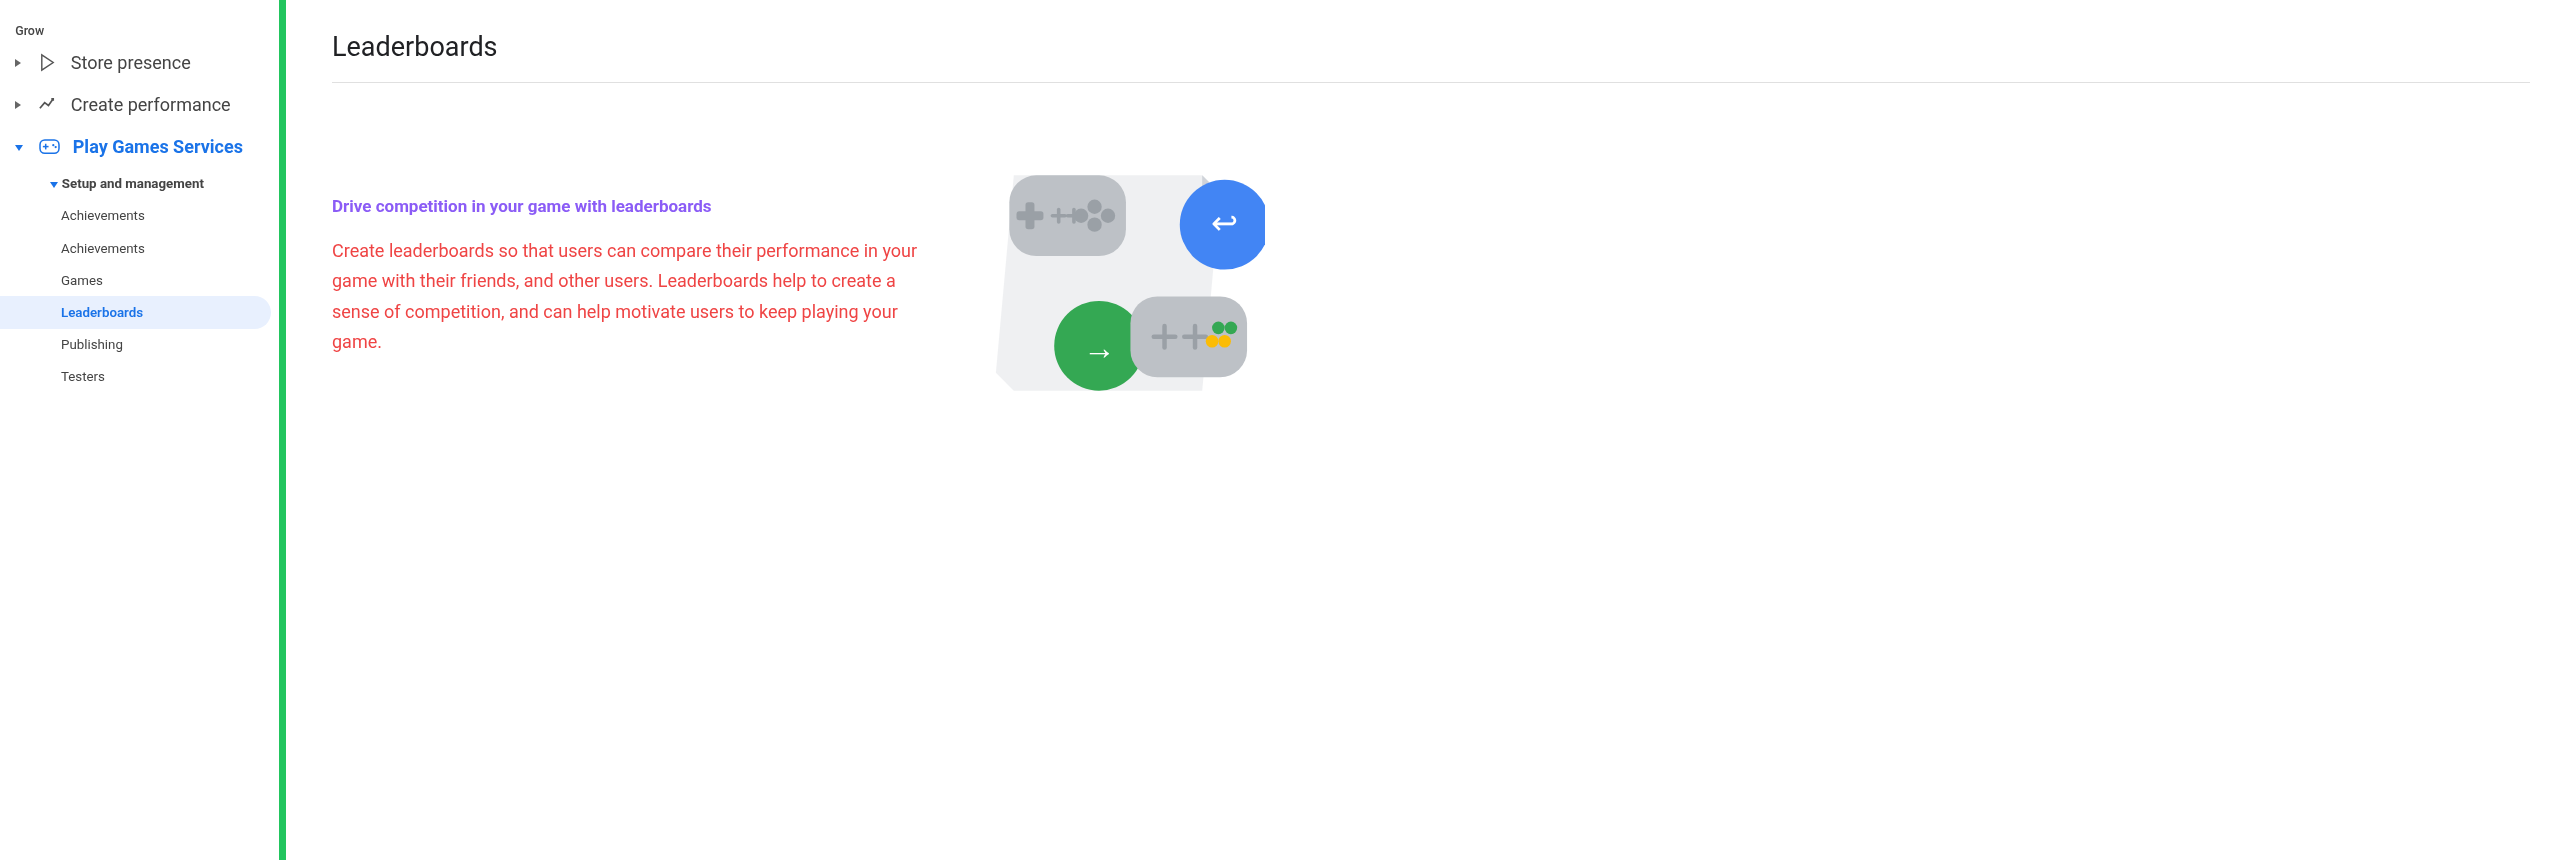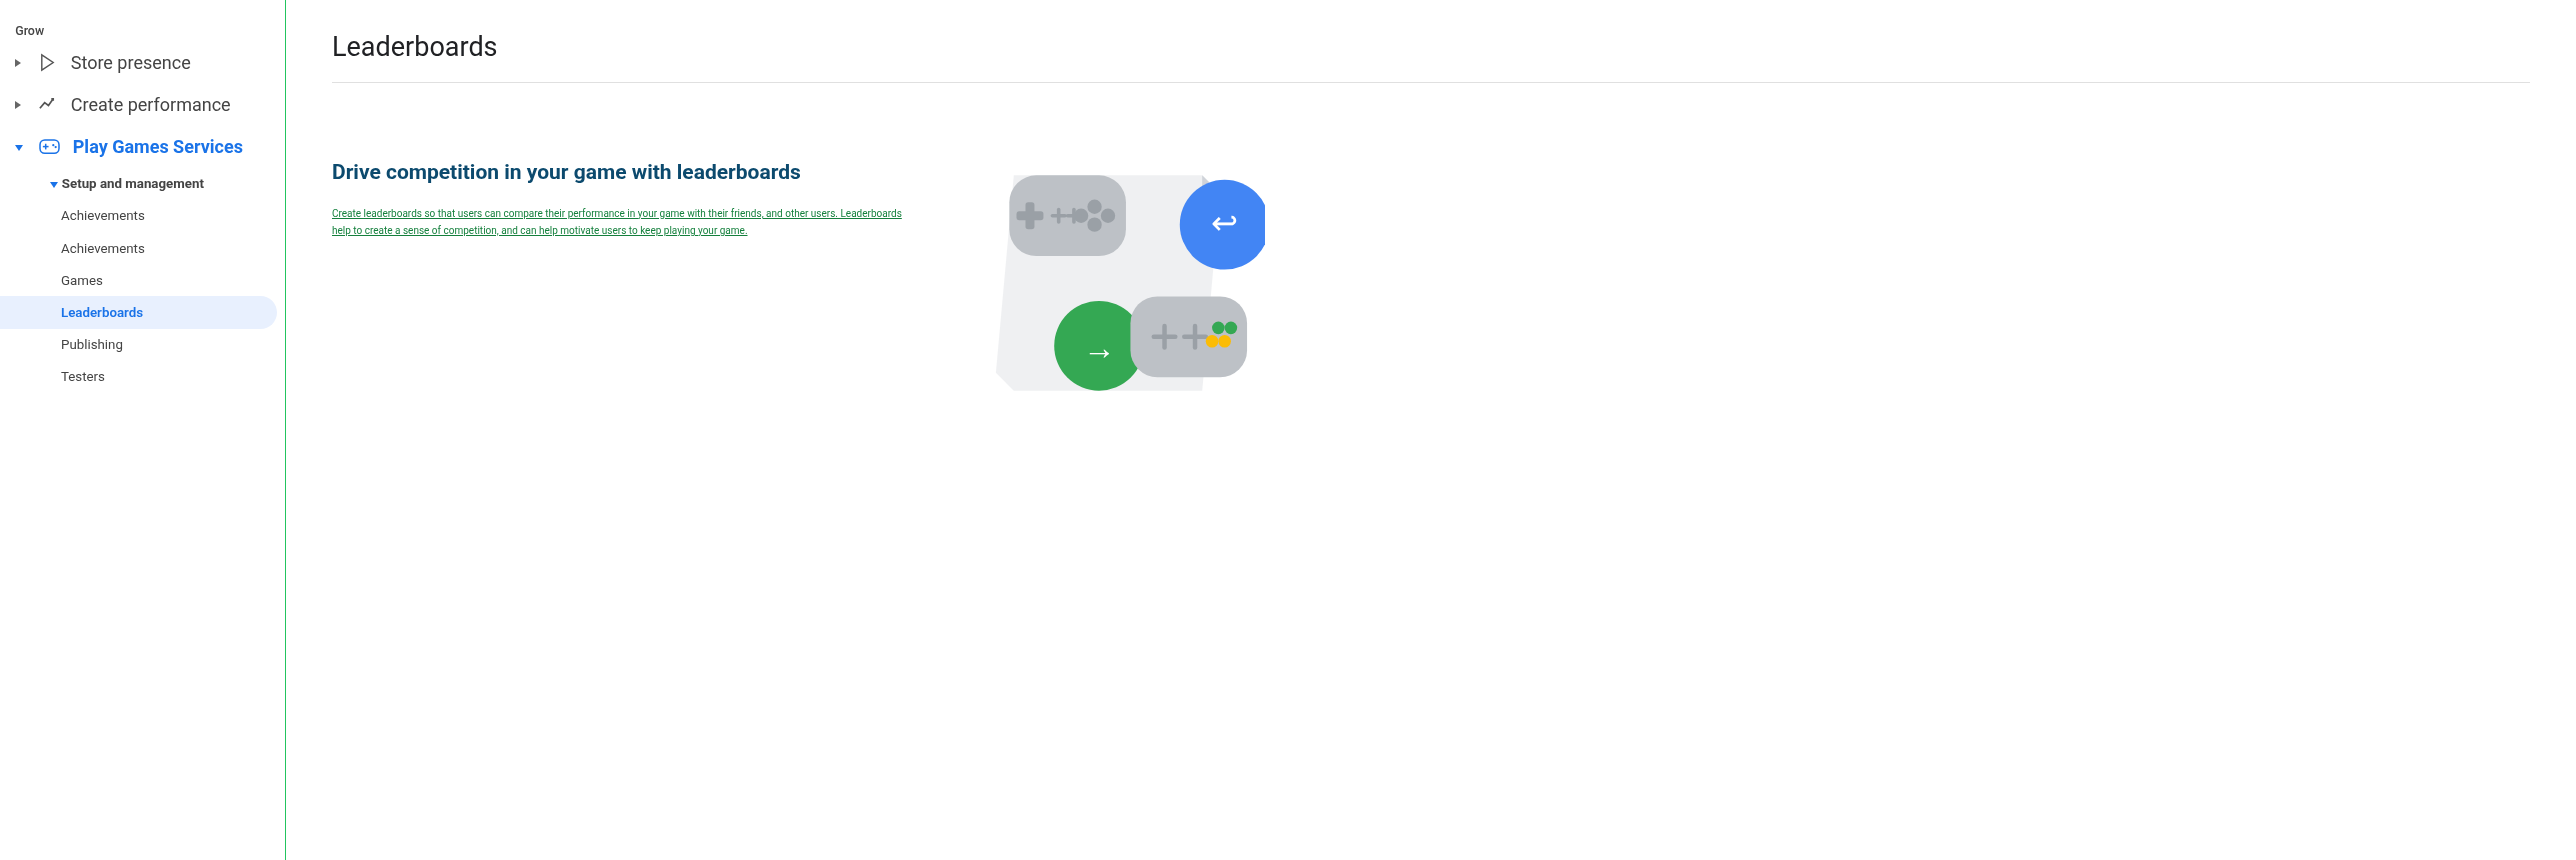--- a/index.html
+++ b/index.html
@@ -18,7 +18,7 @@
       background: #fff;
       padding: 15.2px 0;
       overflow-y: auto;
-      border-right: 1px solid #22c55e;
+      border-right: 7px solid #22c55e;
     }
 
     .sidebar-section-label {

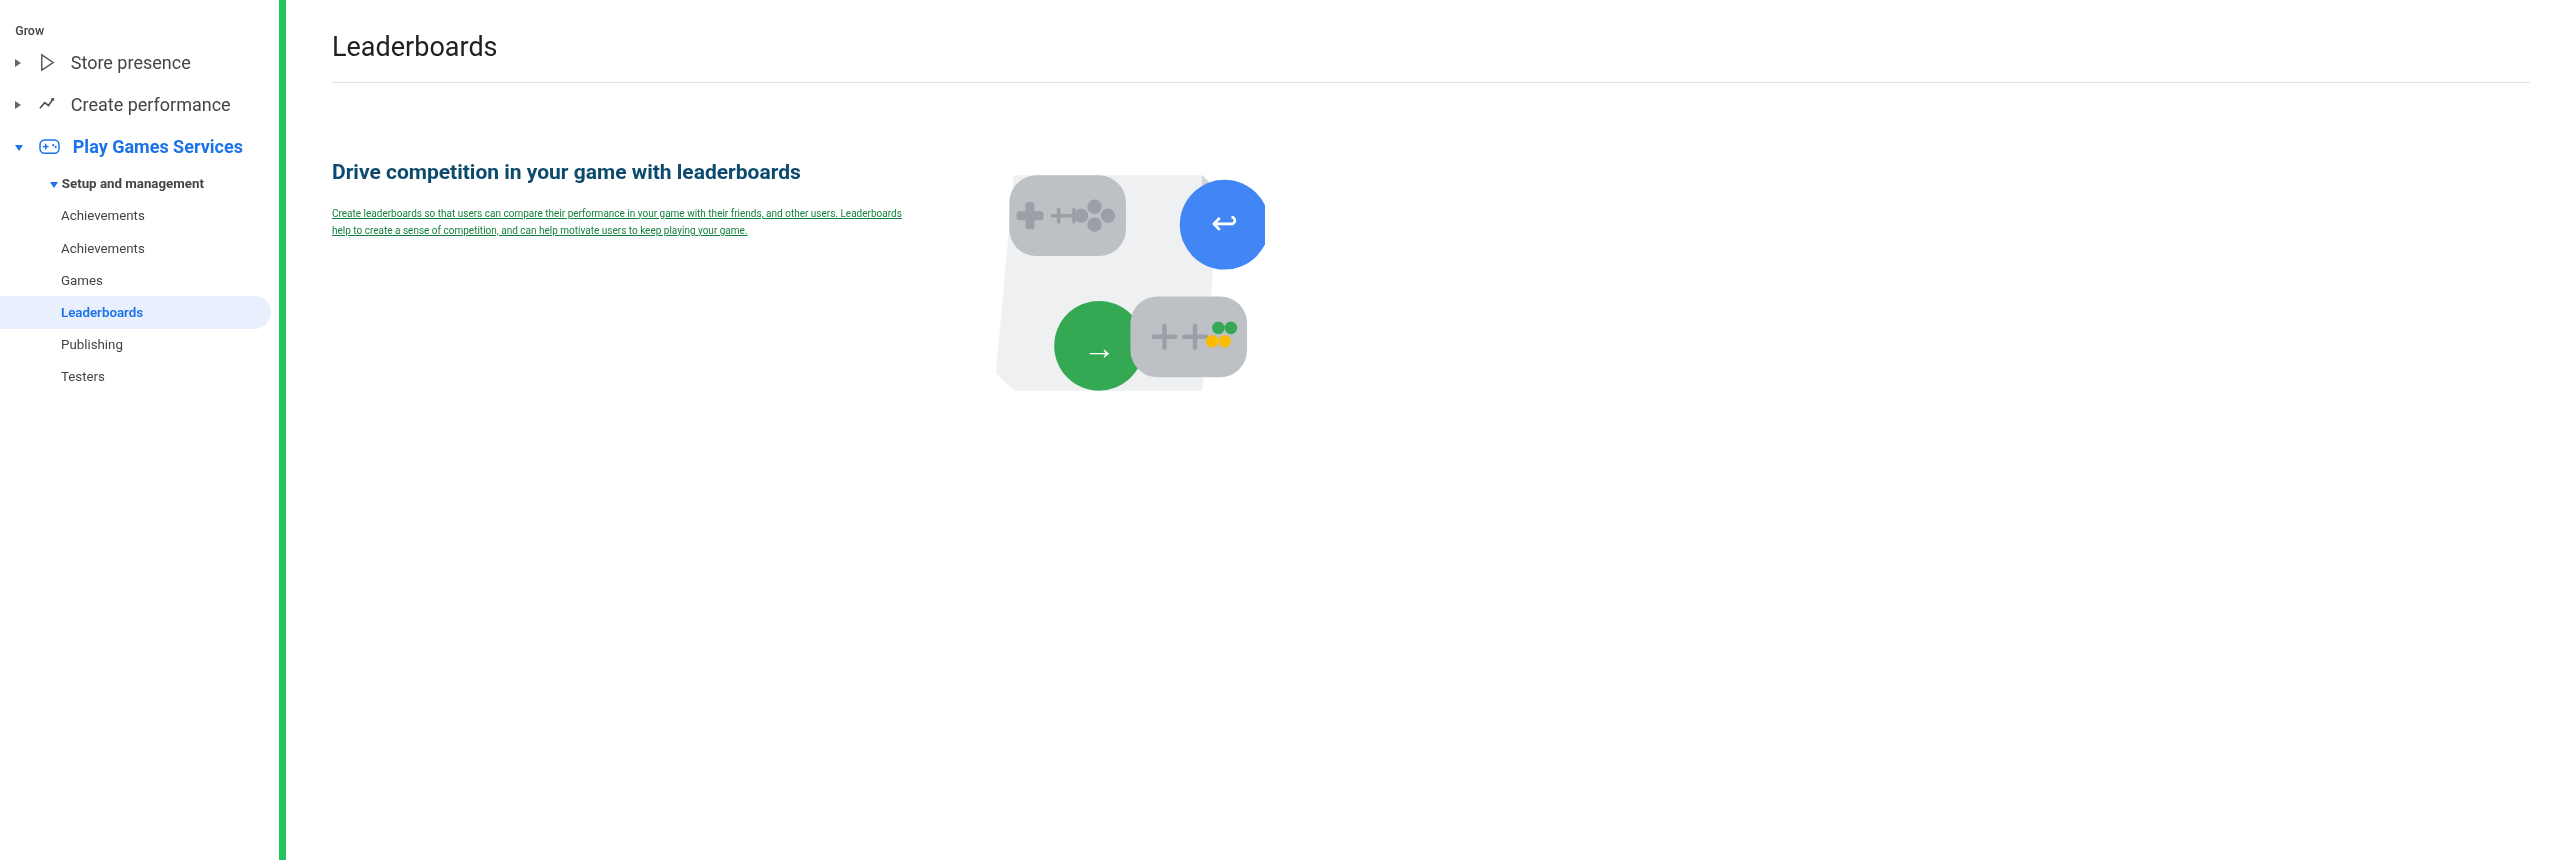--- a/index.html
+++ b/index.html
@@ -116,11 +116,12 @@
     }
 
     .content-heading {
-      font-size: 21px;
+      font-size: 17px;
       font-weight: 700;
-      color: #0c4a6e;
+      color: #8b5cf6;
       margin-bottom: 19px;
       line-height: 1.3;
+      margin-top: 36px;
     }
 
     .content-body {

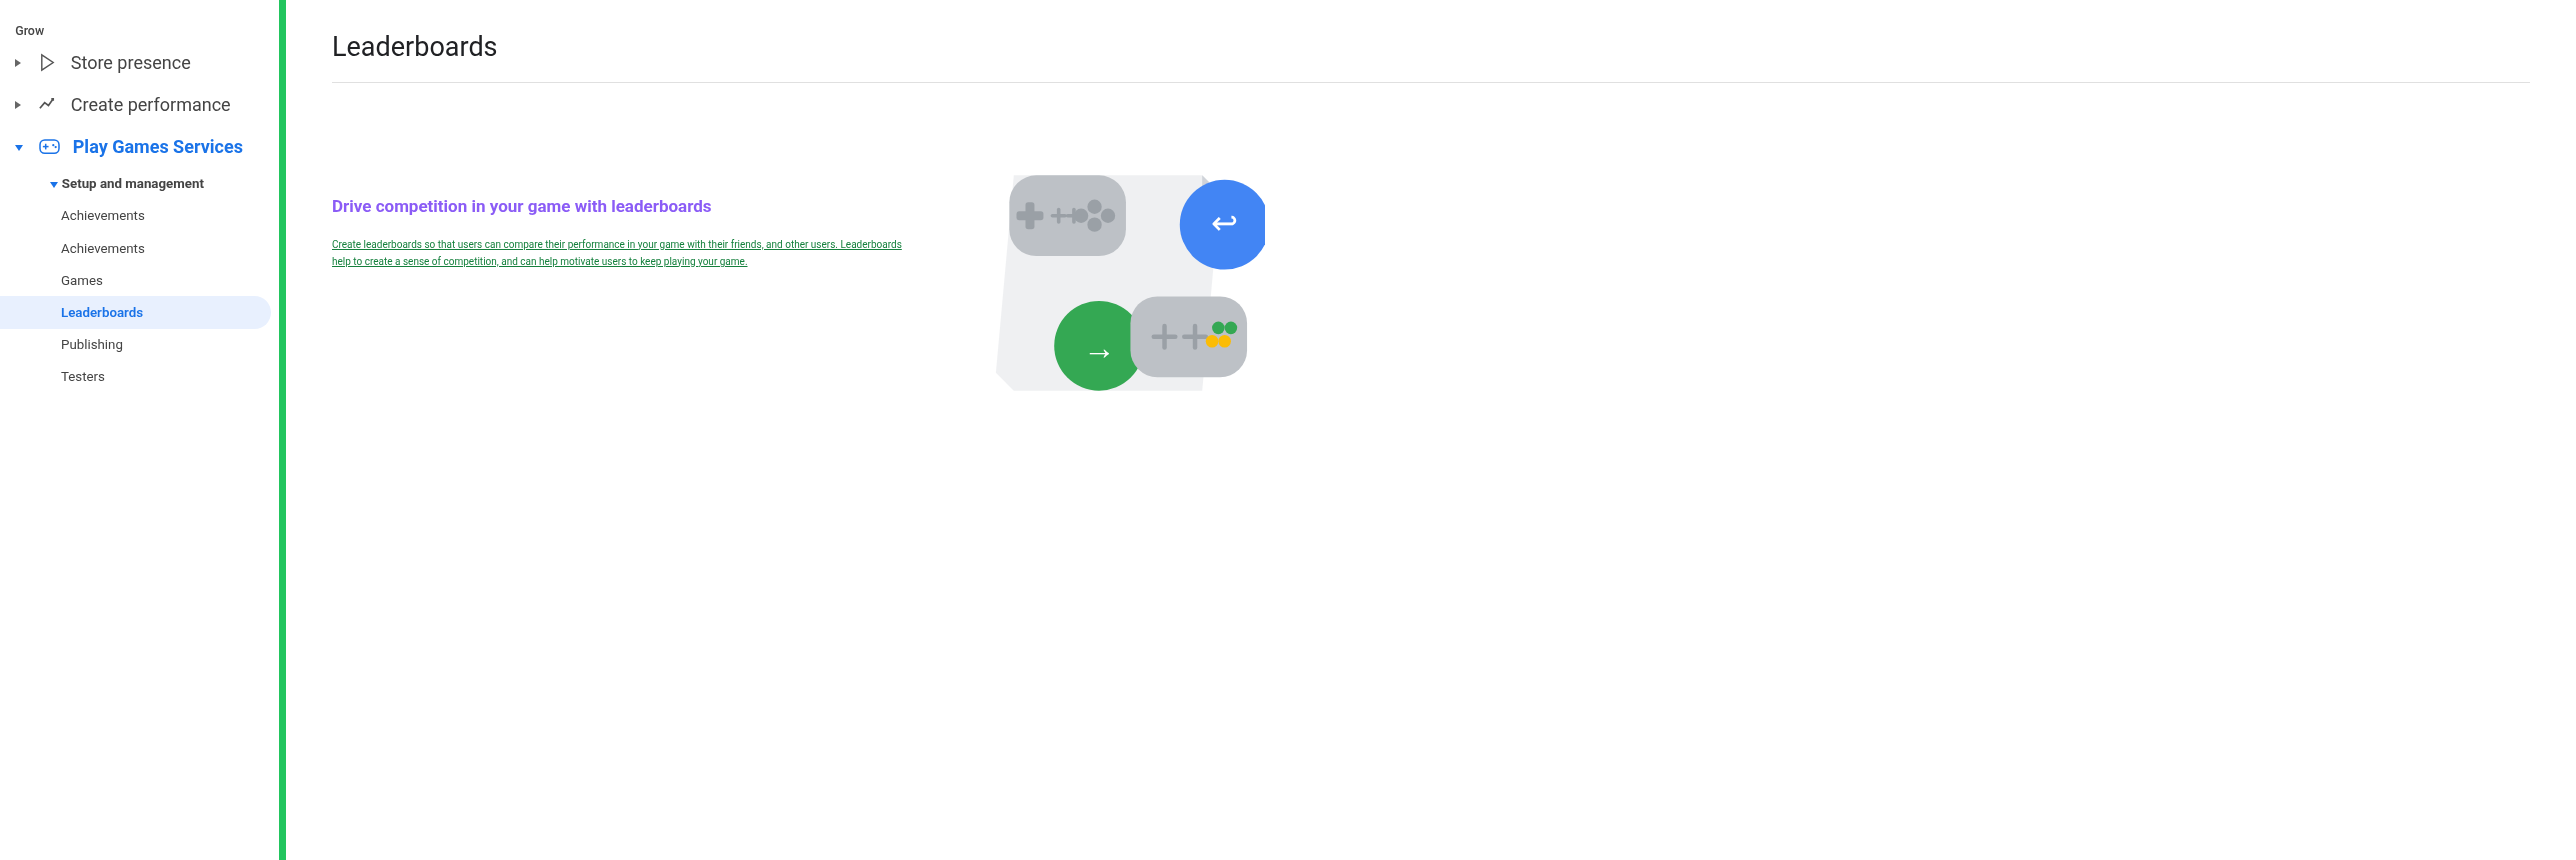--- a/index.html
+++ b/index.html
@@ -125,11 +125,10 @@
     }
 
     .content-body {
-      font-size: 10px;
-      color: #15803d;
+      font-size: 18px;
+      color: #ef4444;
       line-height: 1.7;
       margin-bottom: 27px;
-      text-decoration: underline;
     }
 
     .action-buttons {

